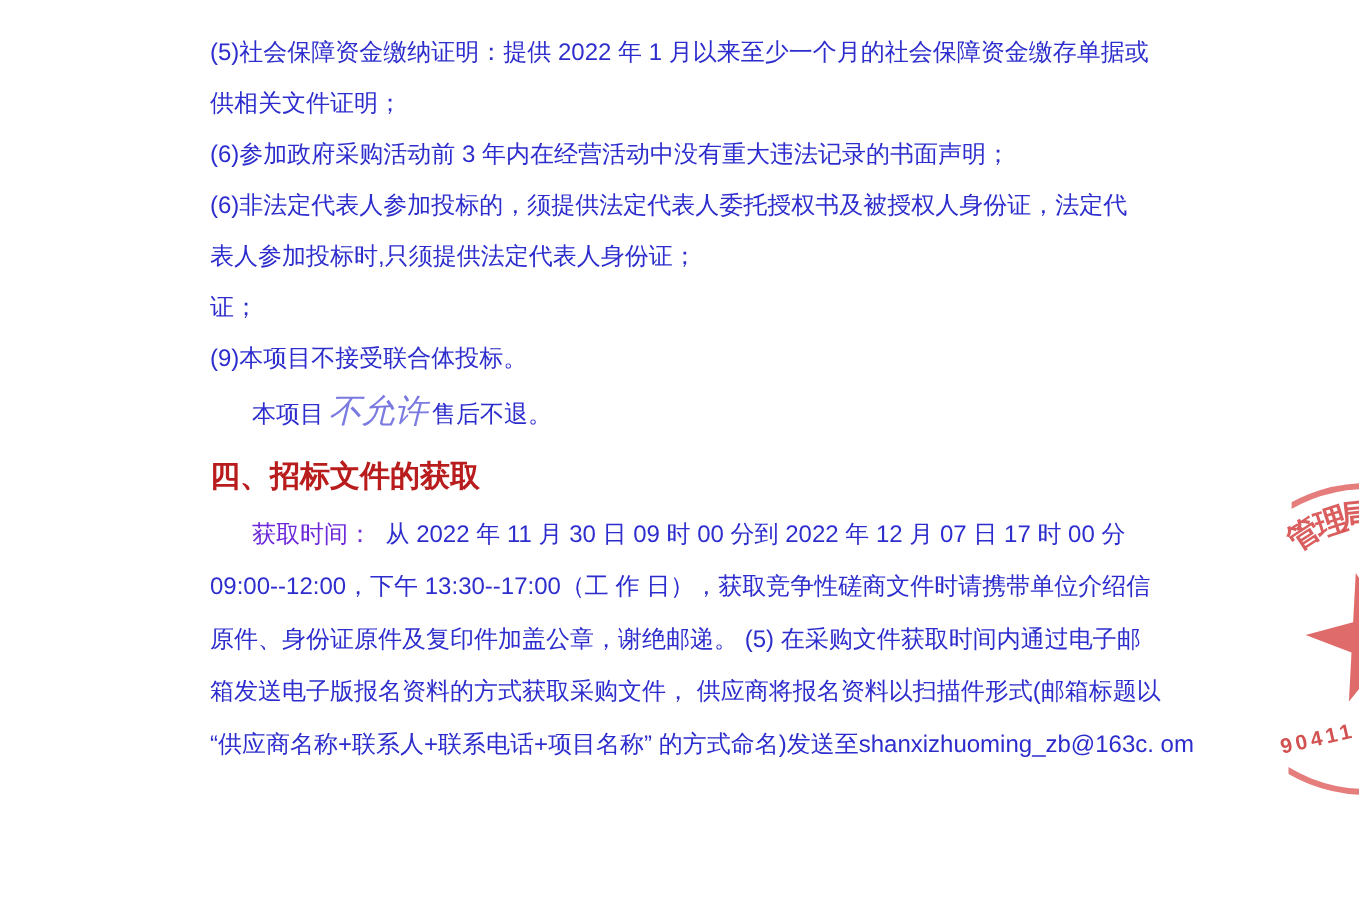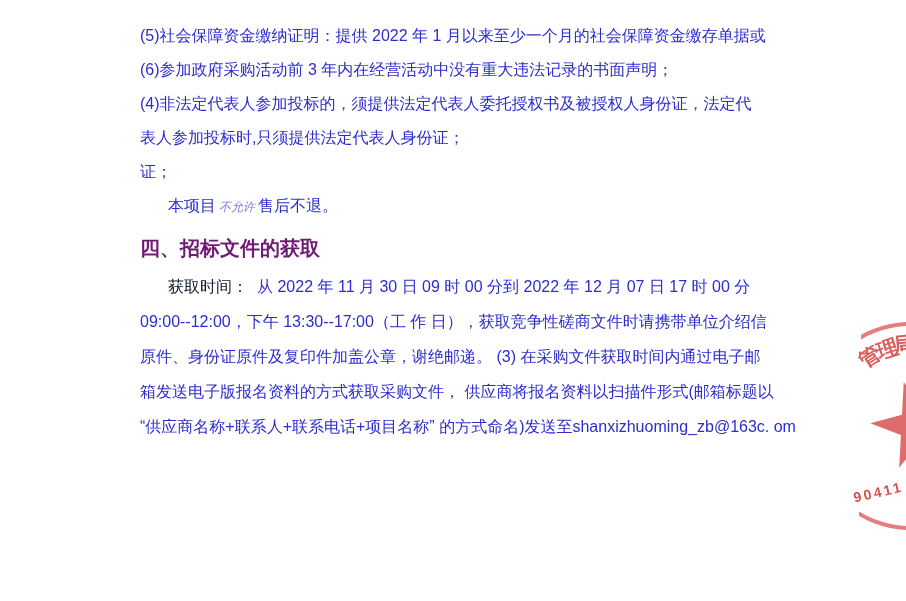--- a/index.html
+++ b/index.html
@@ -104,6 +104,7 @@
 
   <div>
     <div class="line">(5)社会保障资金缴纳证明：提供 2022 年 1 月以来至少一个月的社会保障资金缴存单据或</div>
+    <div class="line">供相关文件证明；</div>
     <div class="line">(6)参加政府采购活动前 3 年内在经营活动中没有重大违法记录的书面声明；</div>
     <div class="line">(4)非法定代表人参加投标的，须提供法定代表人委托授权书及被授权人身份证，法定代</div>
     <div class="line">表人参加投标时,只须提供法定代表人身份证；</div>

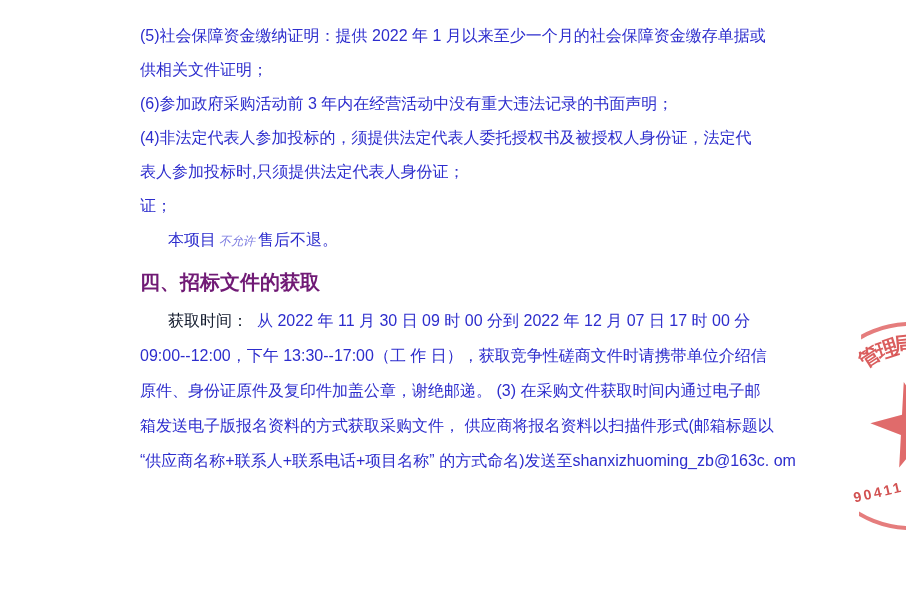--- a/index.html
+++ b/index.html
@@ -106,7 +106,7 @@
     <div class="line">(5)社会保障资金缴纳证明：提供 2022 年 1 月以来至少一个月的社会保障资金缴存单据或</div>
     <div class="line">供相关文件证明；</div>
     <div class="line">(6)参加政府采购活动前 3 年内在经营活动中没有重大违法记录的书面声明；</div>
-    <div class="line">(4)非法定代表人参加投标的，须提供法定代表人委托授权书及被授权人身份证，法定代</div>
+    <div class="line">(6)非法定代表人参加投标的，须提供法定代表人委托授权书及被授权人身份证，法定代</div>
     <div class="line">表人参加投标时,只须提供法定代表人身份证；</div>
     <div class="line">证；</div>
     <div class="line indent">

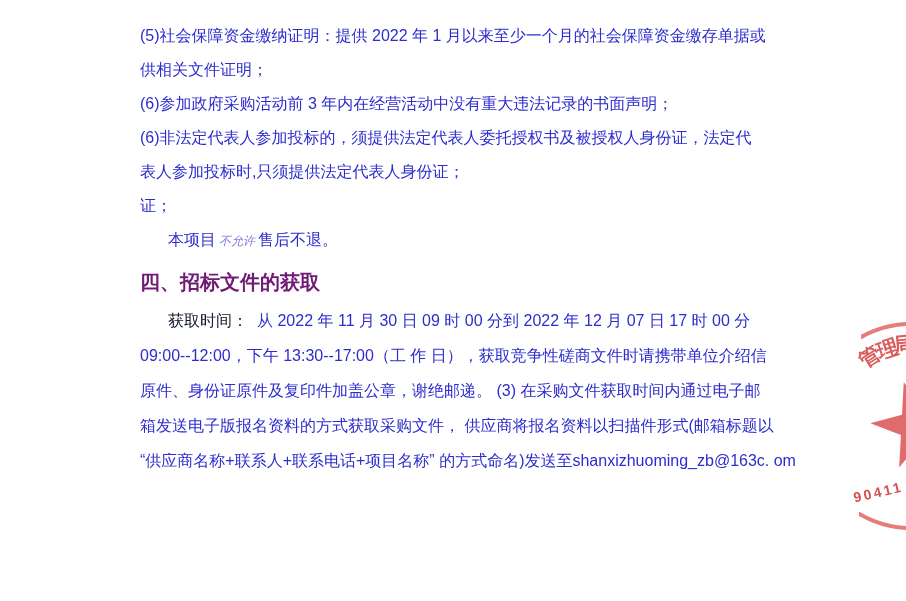--- a/index.html
+++ b/index.html
@@ -109,6 +109,7 @@
     <div class="line">(6)非法定代表人参加投标的，须提供法定代表人委托授权书及被授权人身份证，法定代</div>
     <div class="line">表人参加投标时,只须提供法定代表人身份证；</div>
     <div class="line">证；</div>
+    <div class="line">(9)本项目不接受联合体投标。</div>
     <div class="line indent">
       <span>本项目</span><span class="emphasis">不允许</span><span>售后不退。</span>
     </div>

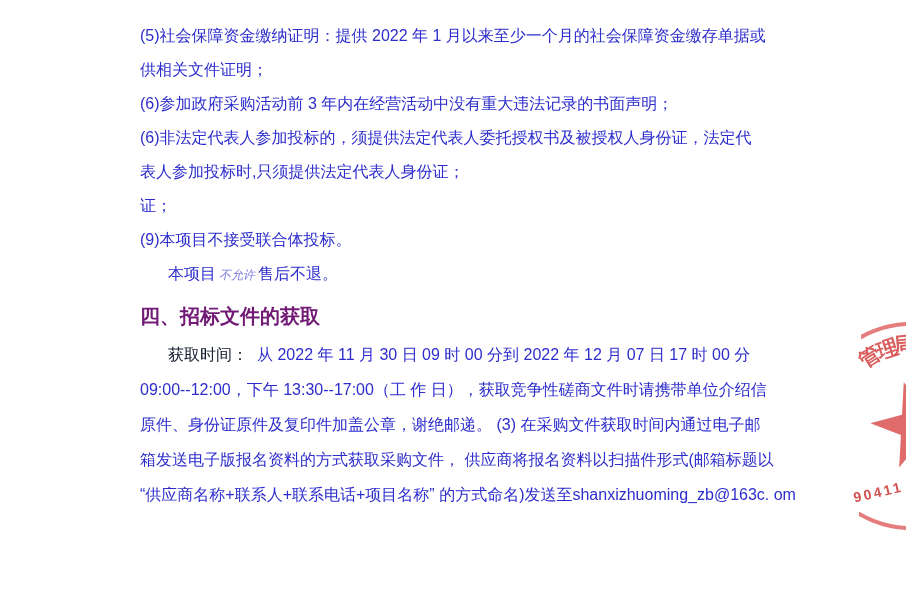--- a/index.html
+++ b/index.html
@@ -33,7 +33,7 @@
     font-family: "Liberation Serif", serif;
     color: #7a7ae0;
     margin: 0 3px;
-    font-size: 12px;
+    font-size: 22px;
   }
   .heading {
     font-size: 20px;

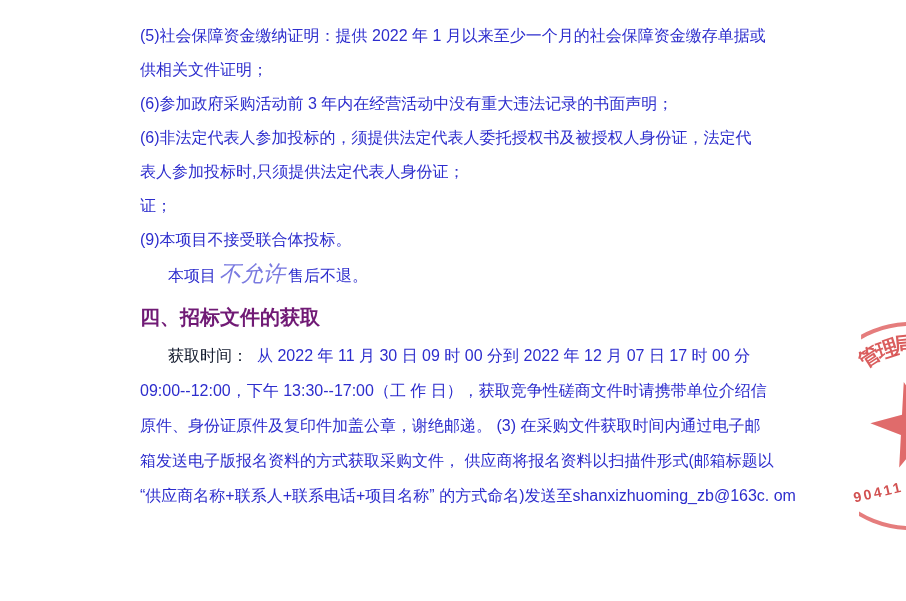--- a/index.html
+++ b/index.html
@@ -39,7 +39,7 @@
     font-size: 20px;
     line-height: 30px;
     font-weight: 700;
-    color: #701a75;
+    color: #b91c1c;
     margin-top: 9px;
     white-space: nowrap;
   }

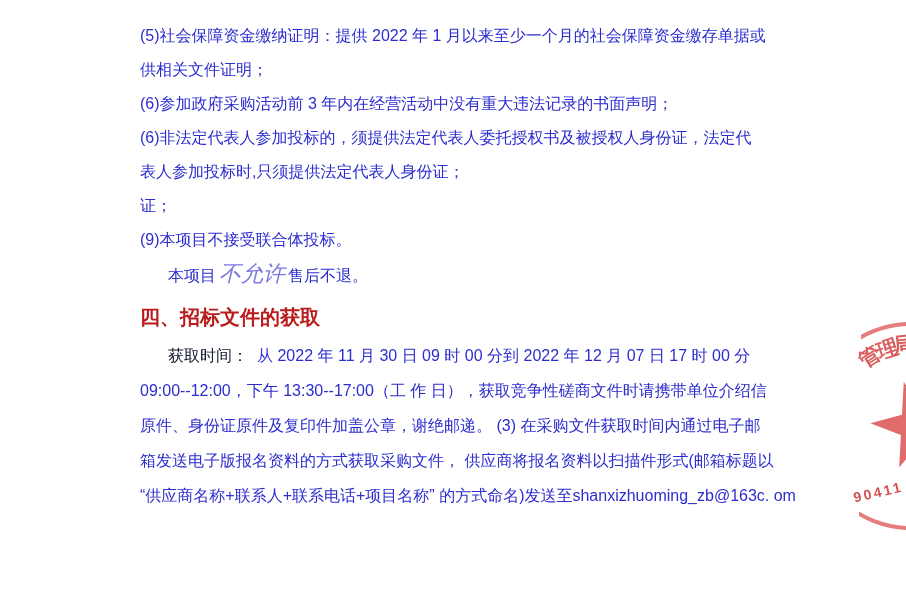--- a/index.html
+++ b/index.html
@@ -45,7 +45,7 @@
   }
   .sec2 { margin-top: 6px; }
   .label {
-    color: #0f172a;
+    color: #6d28d9;
     margin-right: 9px;
   }
   

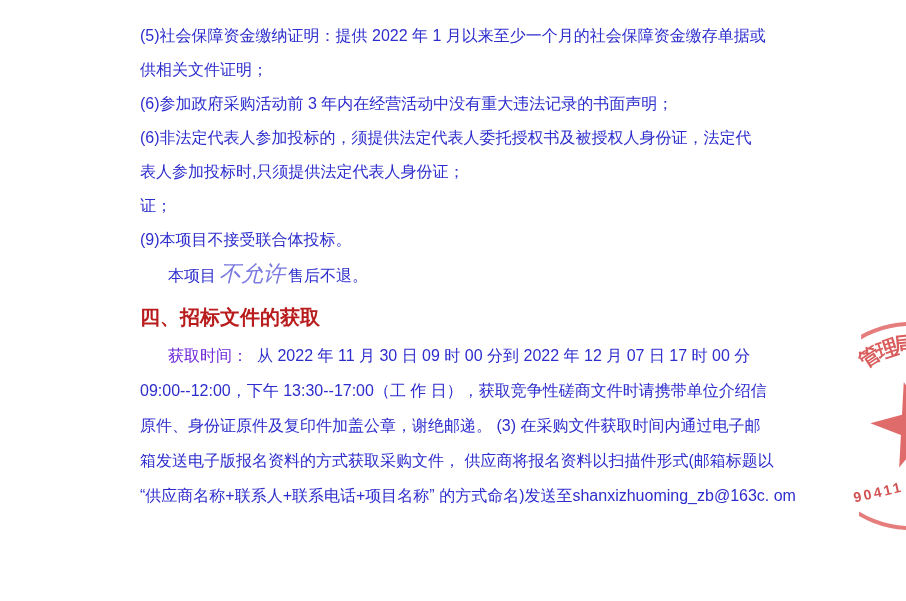--- a/index.html
+++ b/index.html
@@ -122,7 +122,7 @@
       <span class="label">获取时间：</span><span>从 2022 年 11 月 30 日 09 时 00 分到 2022 年 12 月 07 日 17 时 00 分</span>
     </div>
     <div class="line">09:00--12:00，下午 13:30--17:00（工 作 日），获取竞争性磋商文件时请携带单位介绍信</div>
-    <div class="line">原件、身份证原件及复印件加盖公章，谢绝邮递。 (3) 在采购文件获取时间内通过电子邮</div>
+    <div class="line">原件、身份证原件及复印件加盖公章，谢绝邮递。 (5) 在采购文件获取时间内通过电子邮</div>
     <div class="line">箱发送电子版报名资料的方式获取采购文件， 供应商将报名资料以扫描件形式(邮箱标题以</div>
     <div class="line">“供应商名称+联系人+联系电话+项目名称” 的方式命名)发送至shanxizhuoming_zb@163c. om</div>
   </div>

